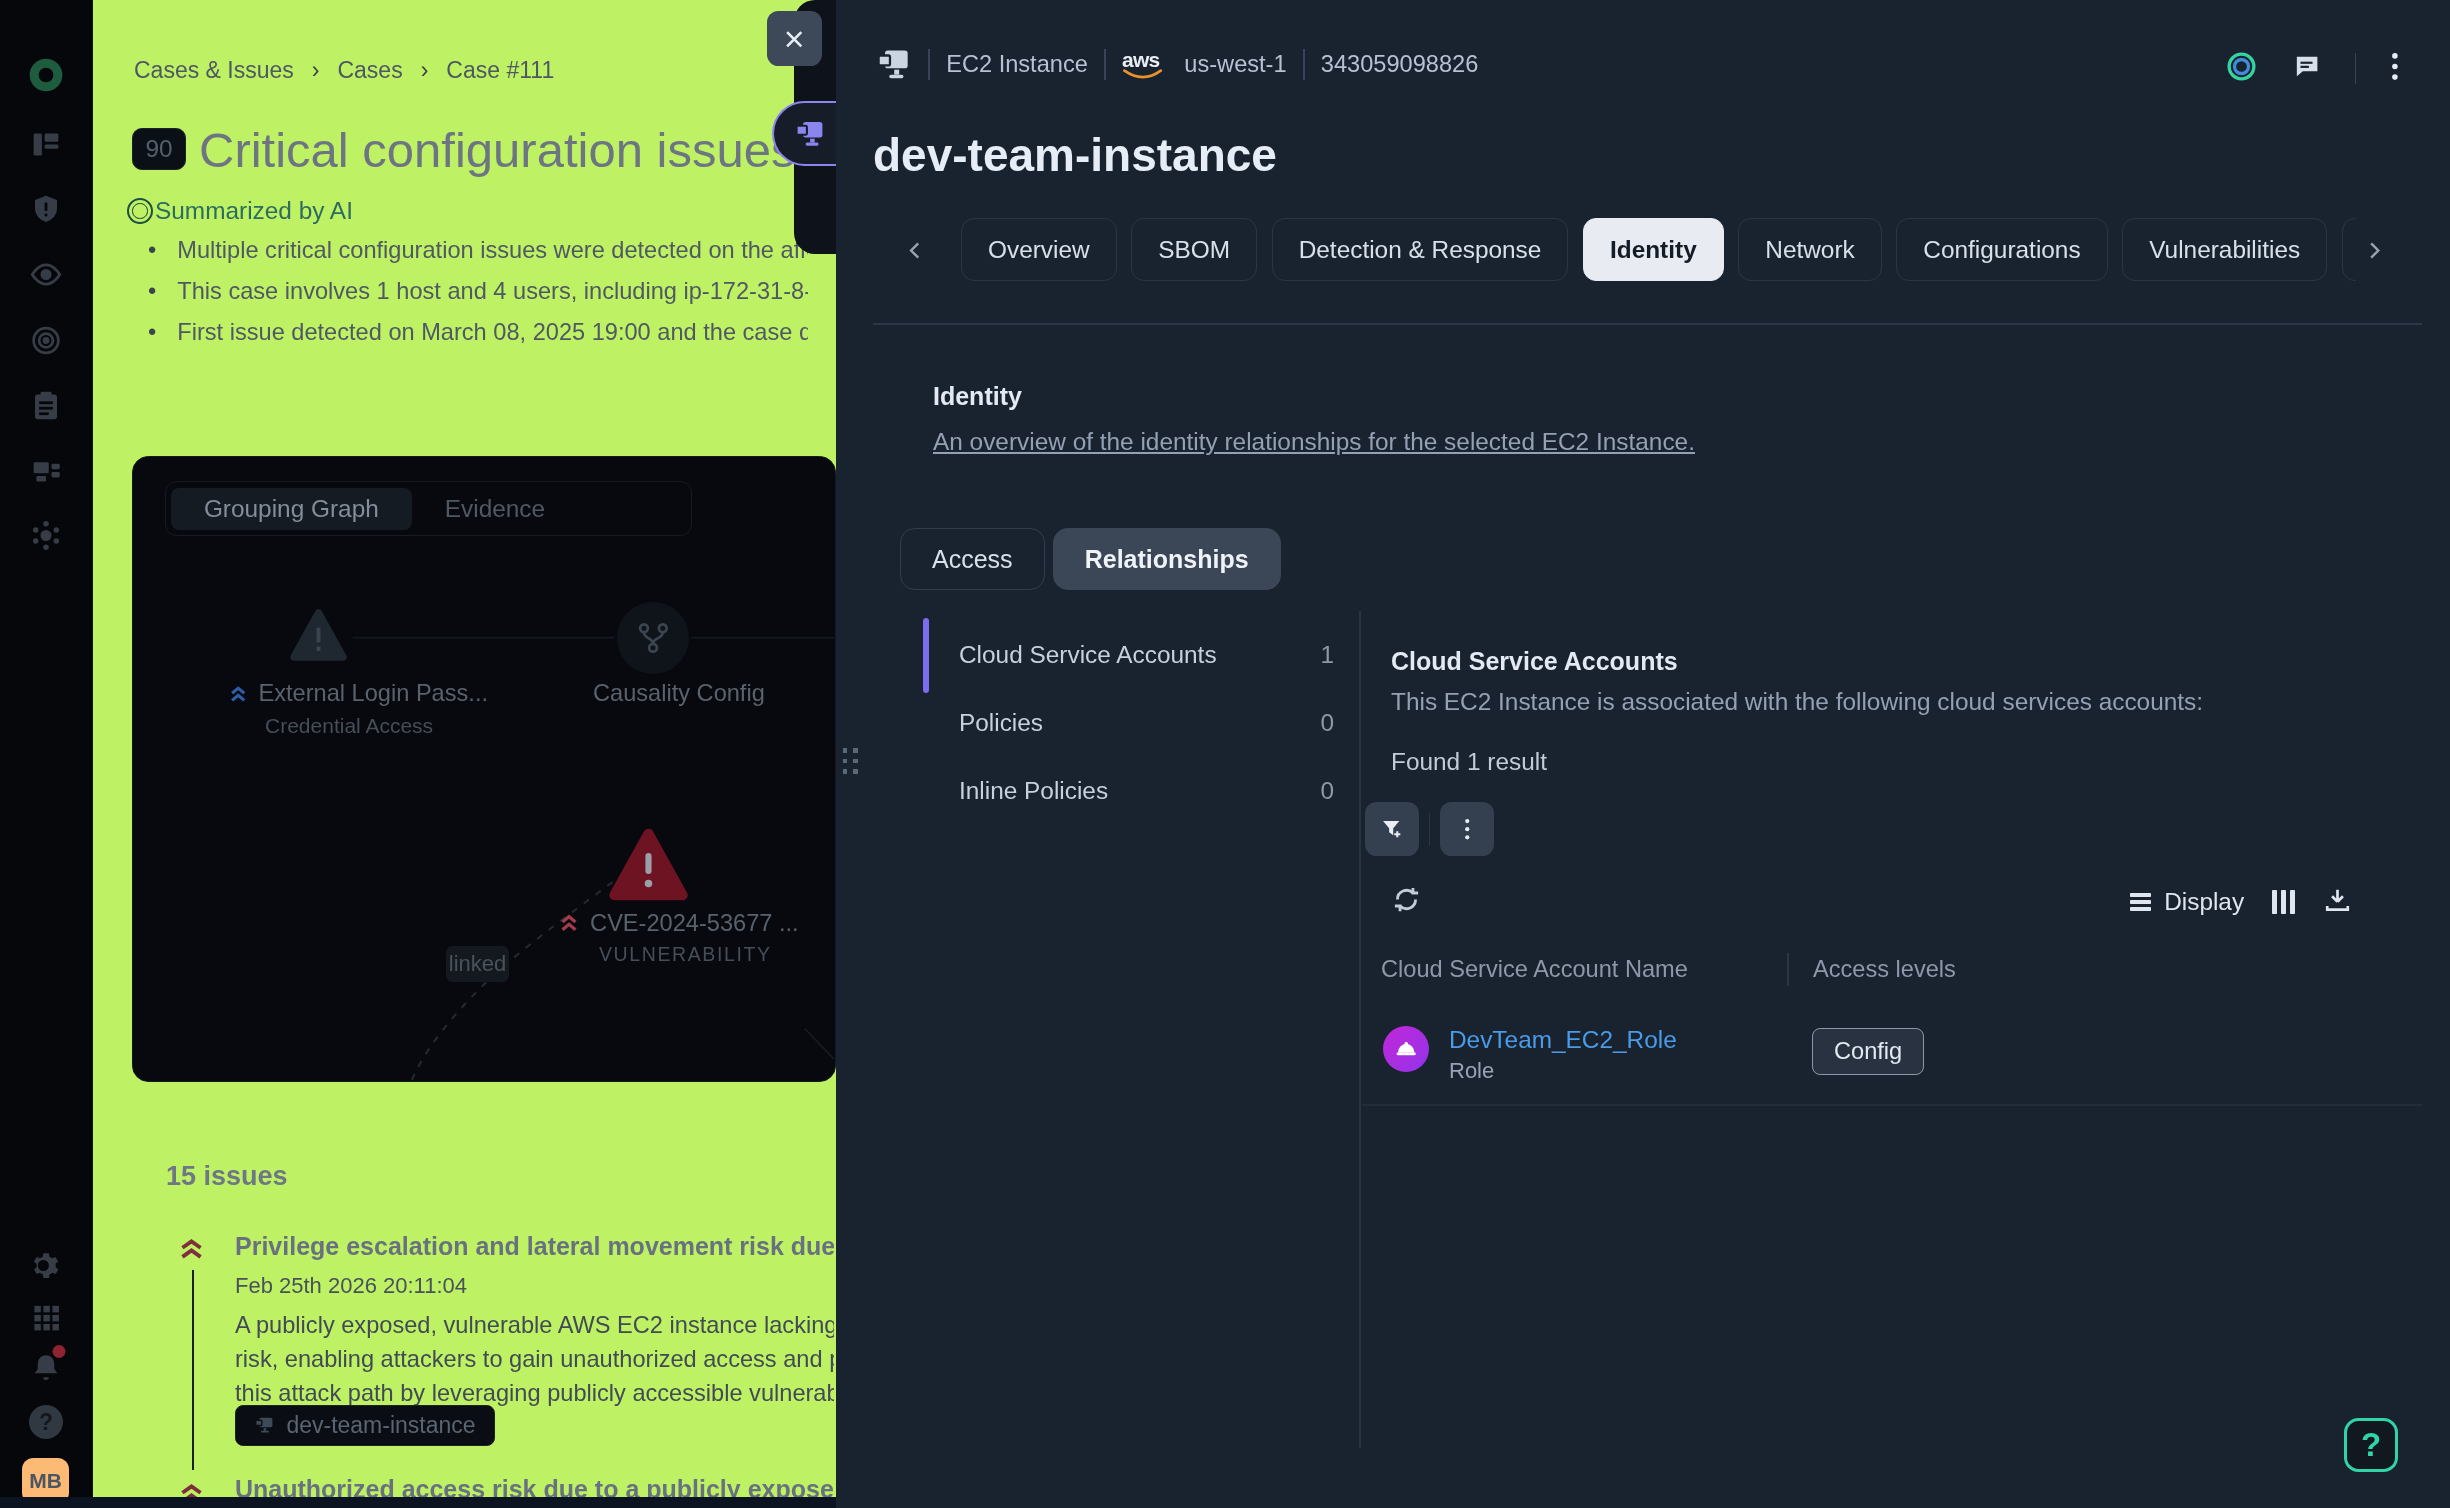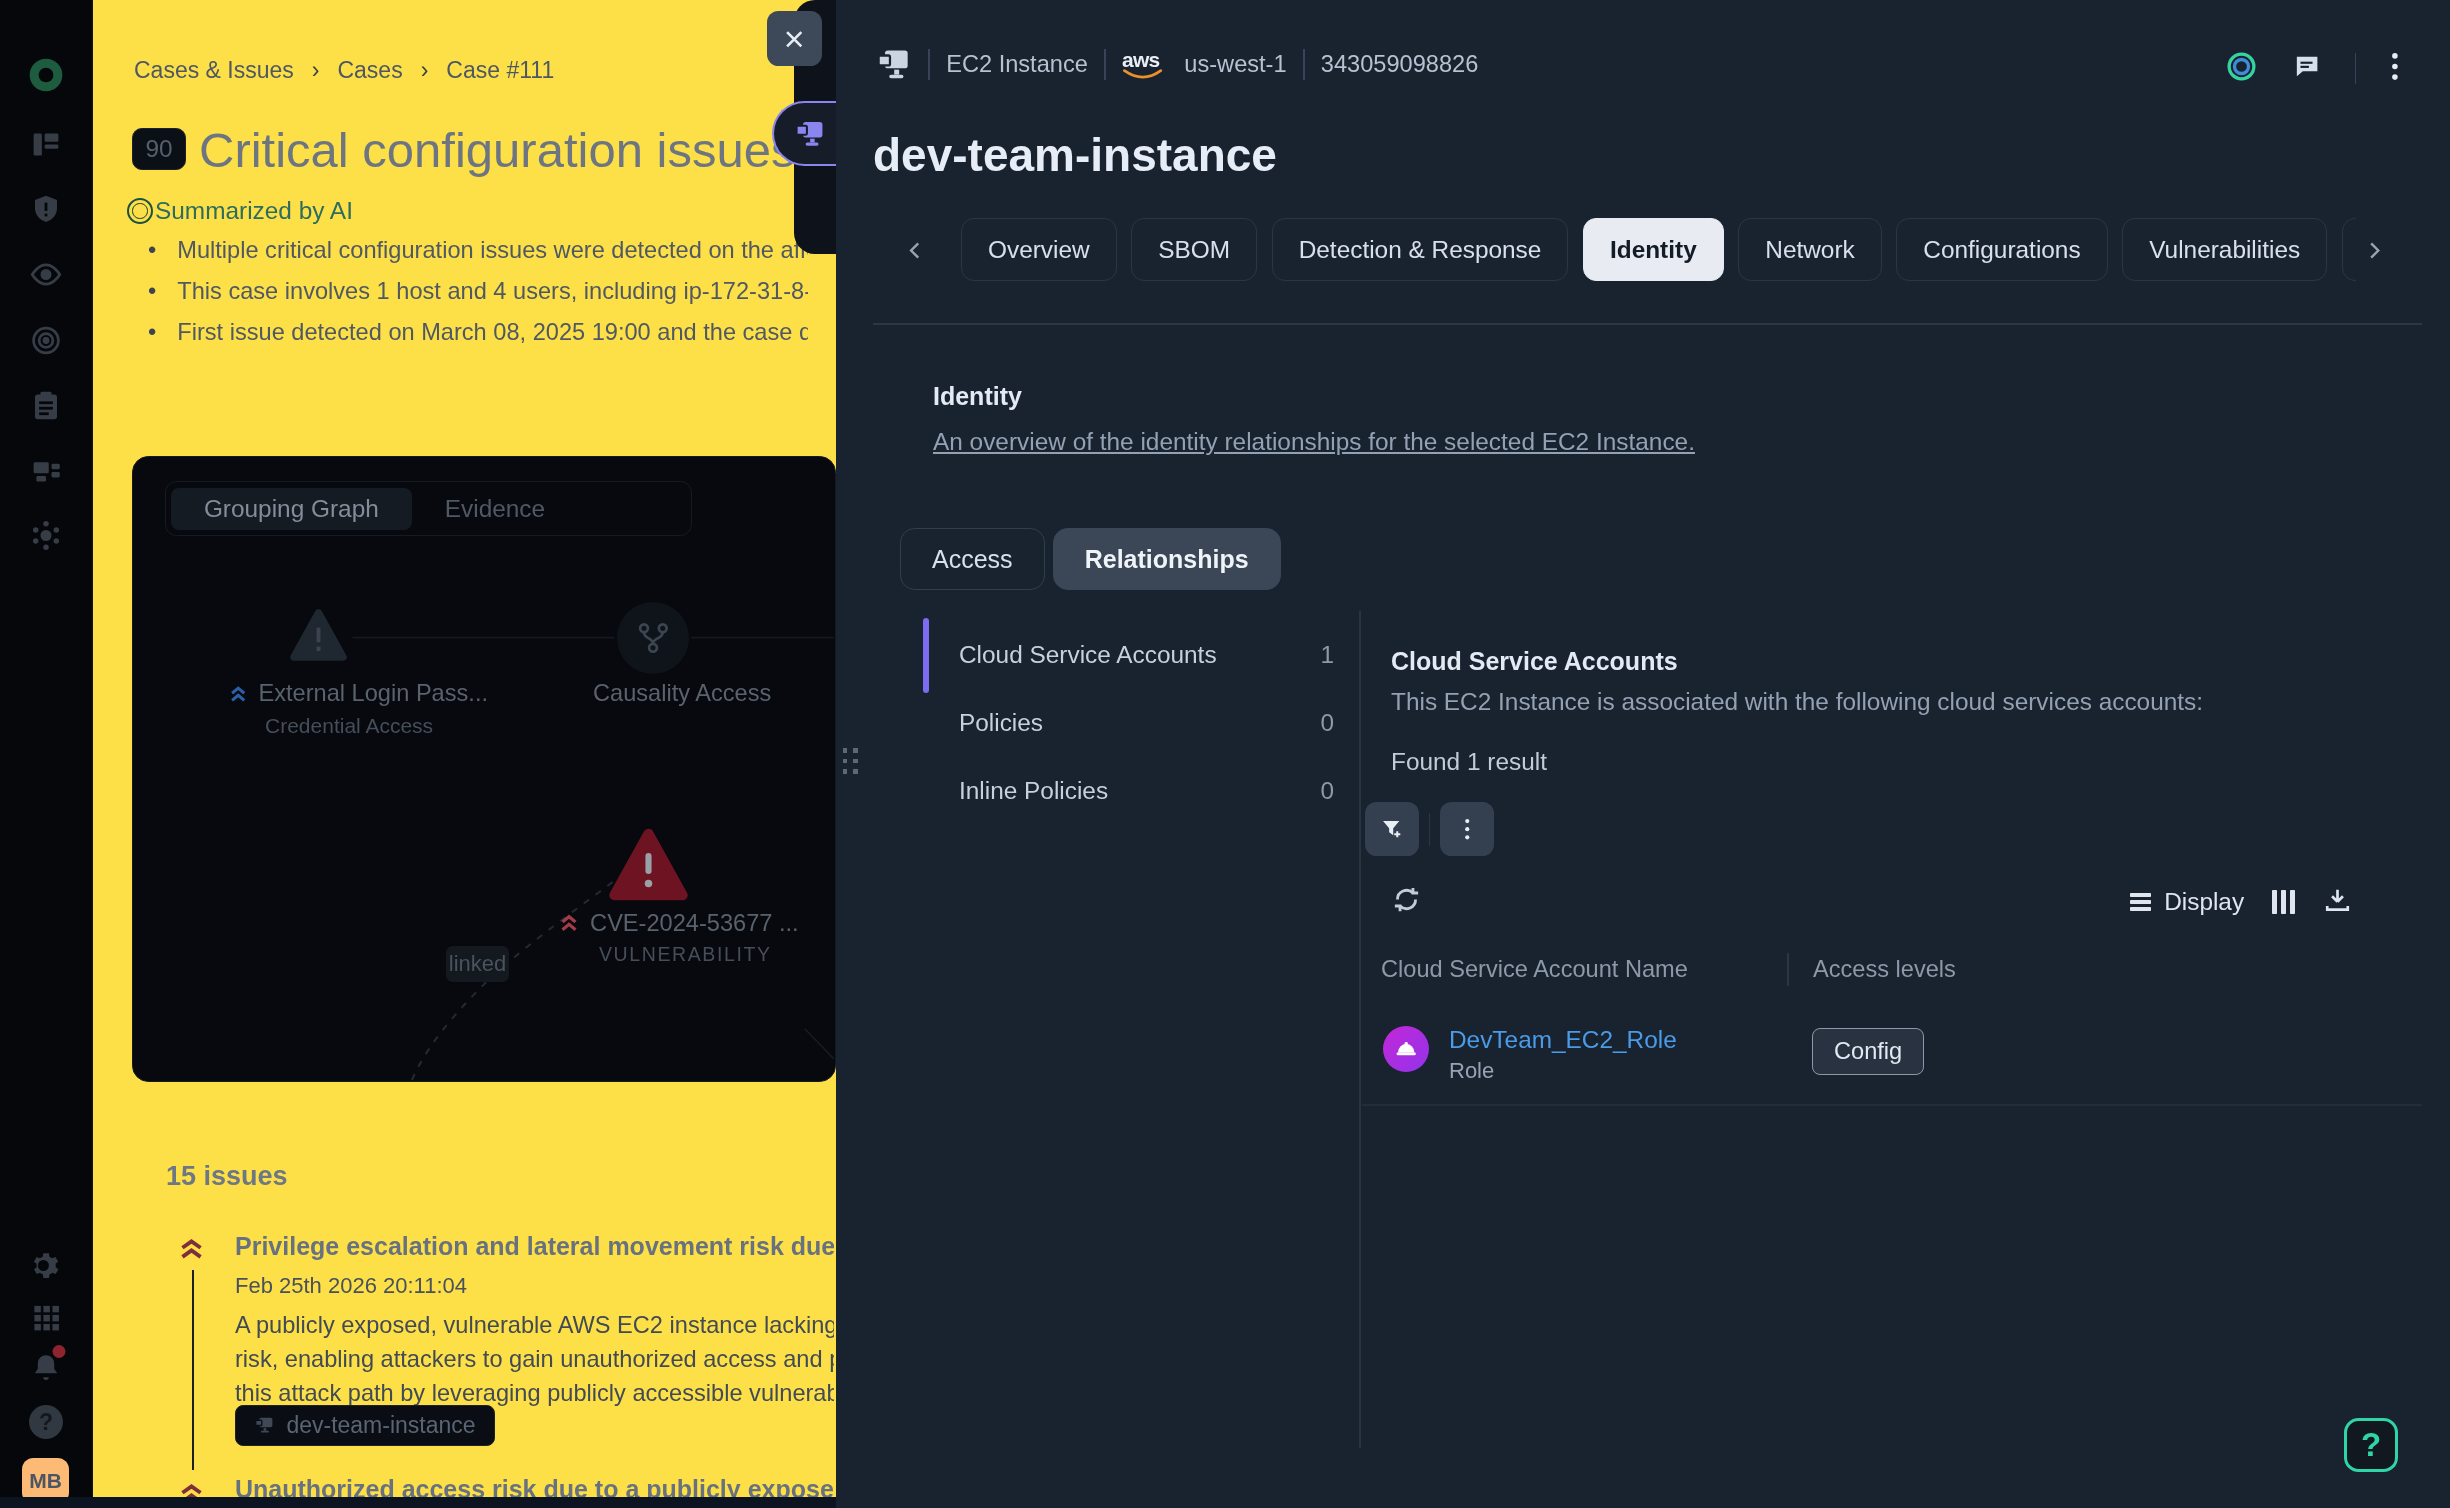--- a/index.html
+++ b/index.html
@@ -14,7 +14,7 @@
   .logo-orca { width:36px; height:36px; }
 
   
-  .case-page { position:absolute; left:93px; top:0; width:743px; height:1509px; background:#fde047; overflow:hidden; }
+  .case-page { position:absolute; left:93px; top:0; width:743px; height:1509px; background:#bef264; overflow:hidden; }
   .breadcrumb { position:absolute; left:41px; top:57px; font-size:23px; color:#4e5763; display:flex; gap:18px; align-items:center; }
   .breadcrumb .sep { color:#3a424d; }
   .score-badge { position:absolute; left:39px; top:128px; width:54px; height:42px; border:1.6px solid #1b222c; border-radius:9.8px; background:#0b1017; color:#55606d; font-size:24.4px; display:flex; align-items:center; justify-content:center; }

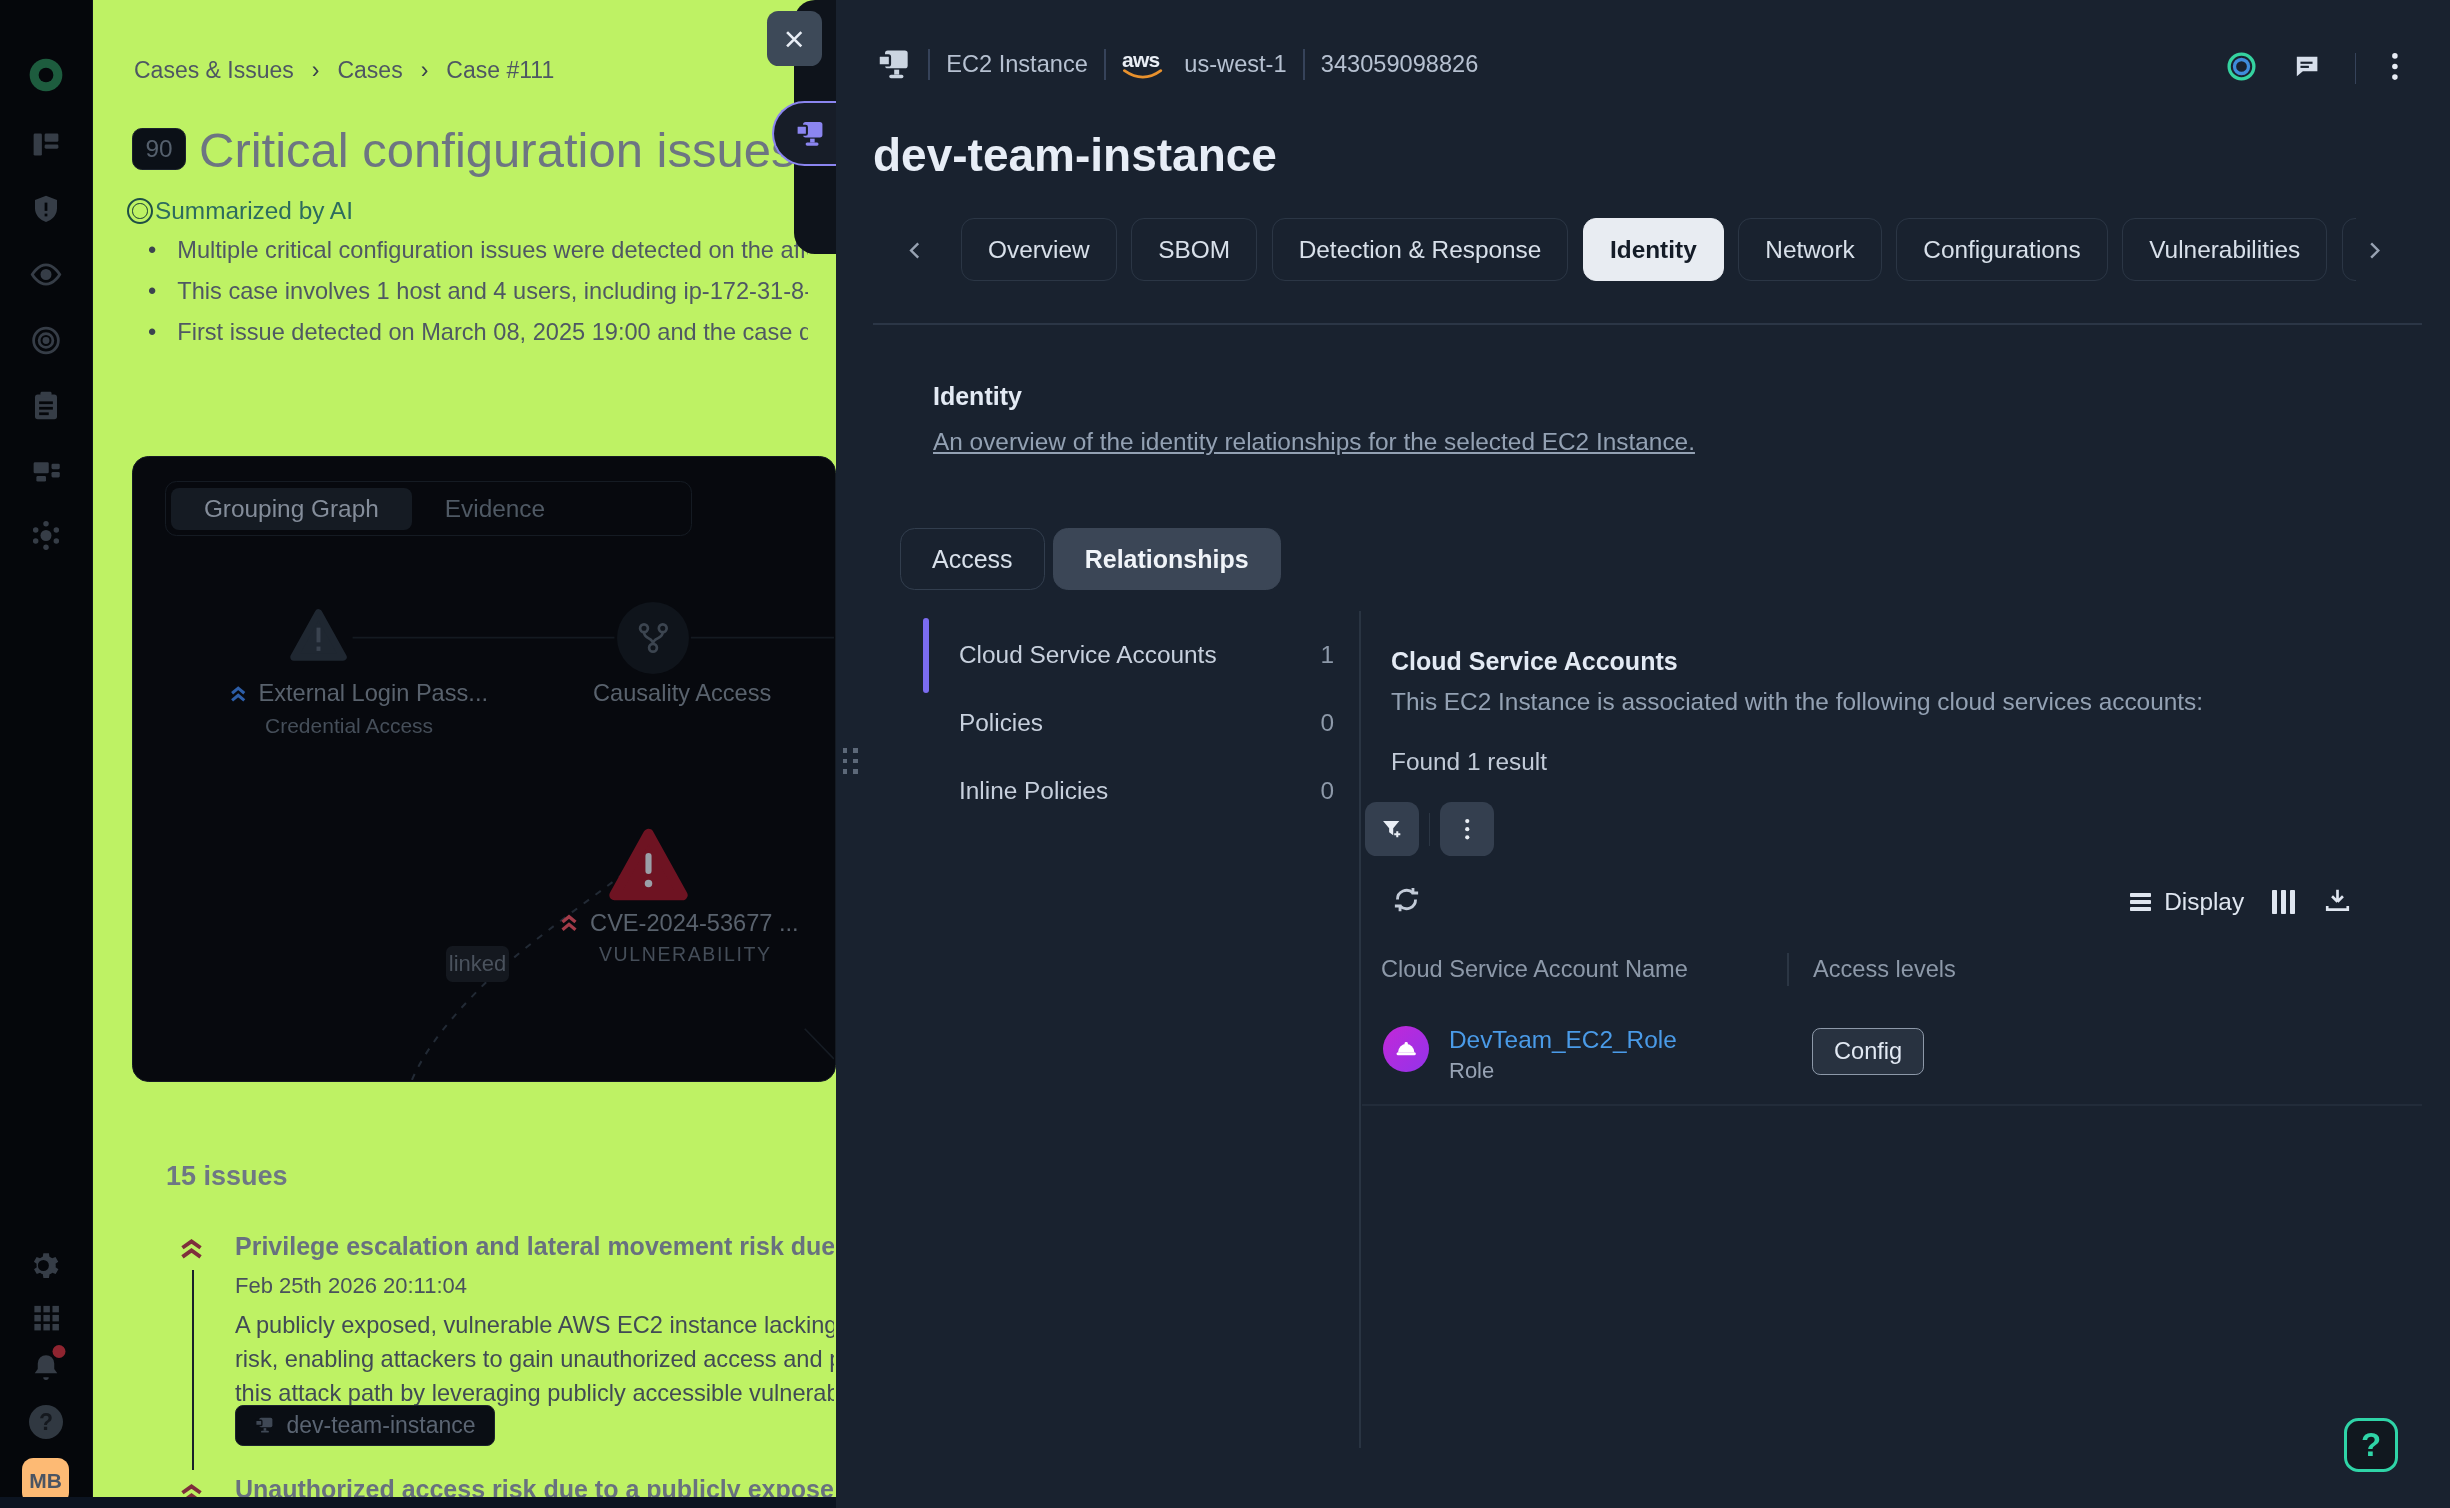--- a/index.html
+++ b/index.html
@@ -269,7 +269,7 @@
             <path d="M18.5 8.2 C18.5 13 12 11.5 12 15.8"></path>
           </svg>
       </div>
-      <div class="node-label" style="left:460px; top:223px">Causality Access</div>
+      <div class="node-label" style="left:460px; top:223px">Causality Config</div>
 
       <span class="cve-tri">
         <svg width="83" height="75" viewBox="0 0 24 22">

